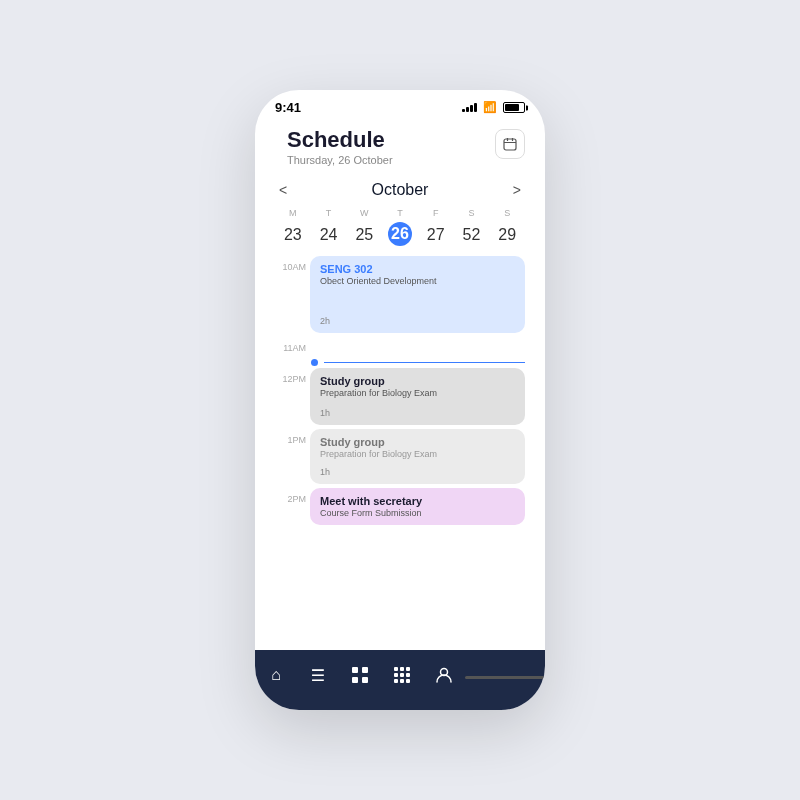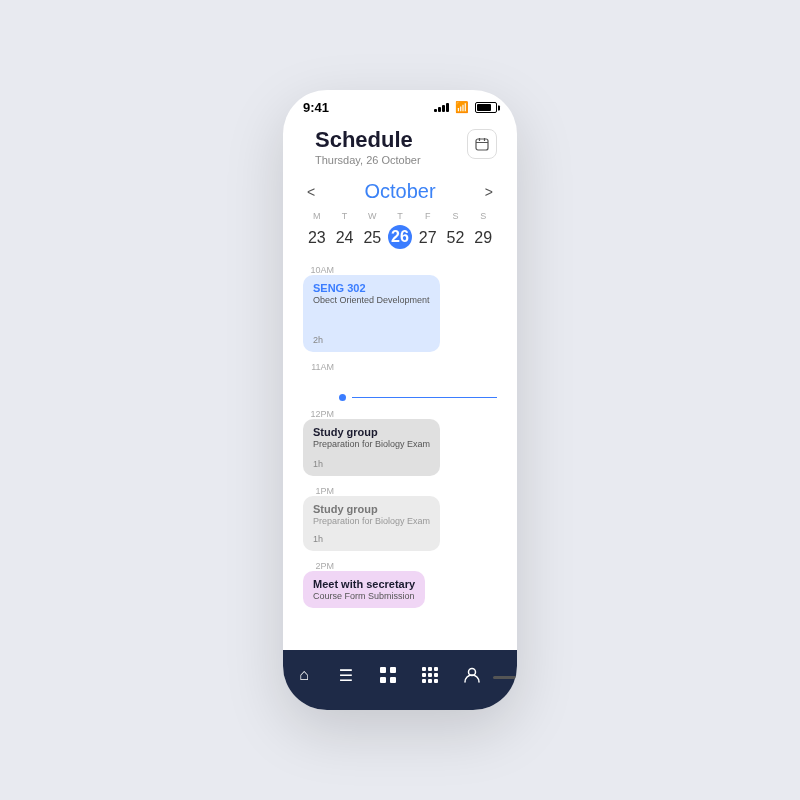--- a/index.html
+++ b/index.html
@@ -13,7 +13,7 @@
       font-family: -apple-system, BlinkMacSystemFont, 'Segoe UI', sans-serif;
     }
     .phone {
-      width: 234px;
+      width: 290px;
       background: #ffffff;
       border-radius: 44px;
       box-shadow: 0 20px 60px rgba(0,0,0,0.15);

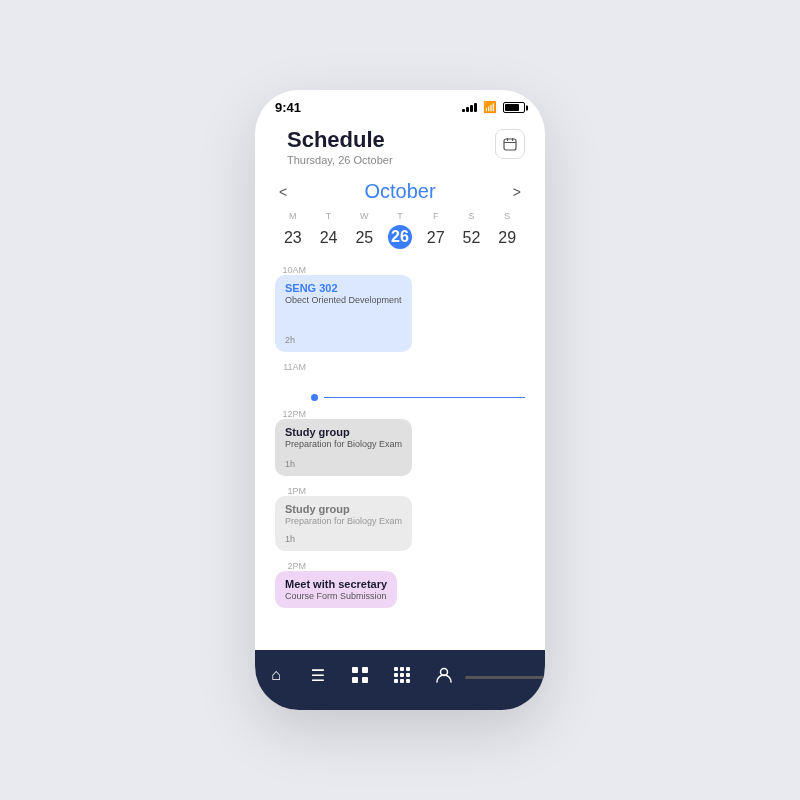--- a/index.html
+++ b/index.html
@@ -122,9 +122,9 @@
       padding: 4px 20px;
     }
     .month-title {
-      font-size: 20px;
+      font-size: 16px;
       font-weight: 500;
-      color: #3b82f6;
+      color: #0f172a;
     }
     .nav-btn {
       background: none;

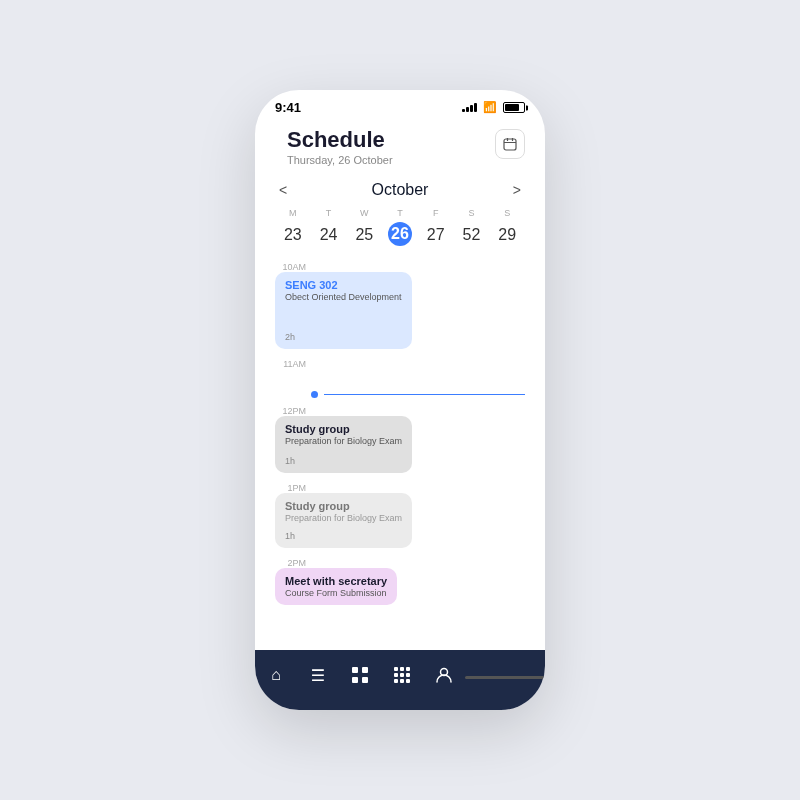--- a/index.html
+++ b/index.html
@@ -266,7 +266,6 @@
     .sr {
       display: flex;
       align-items: flex-start;
-      flex-direction: column;
     }
     .sr-time {
       width: 35px;

